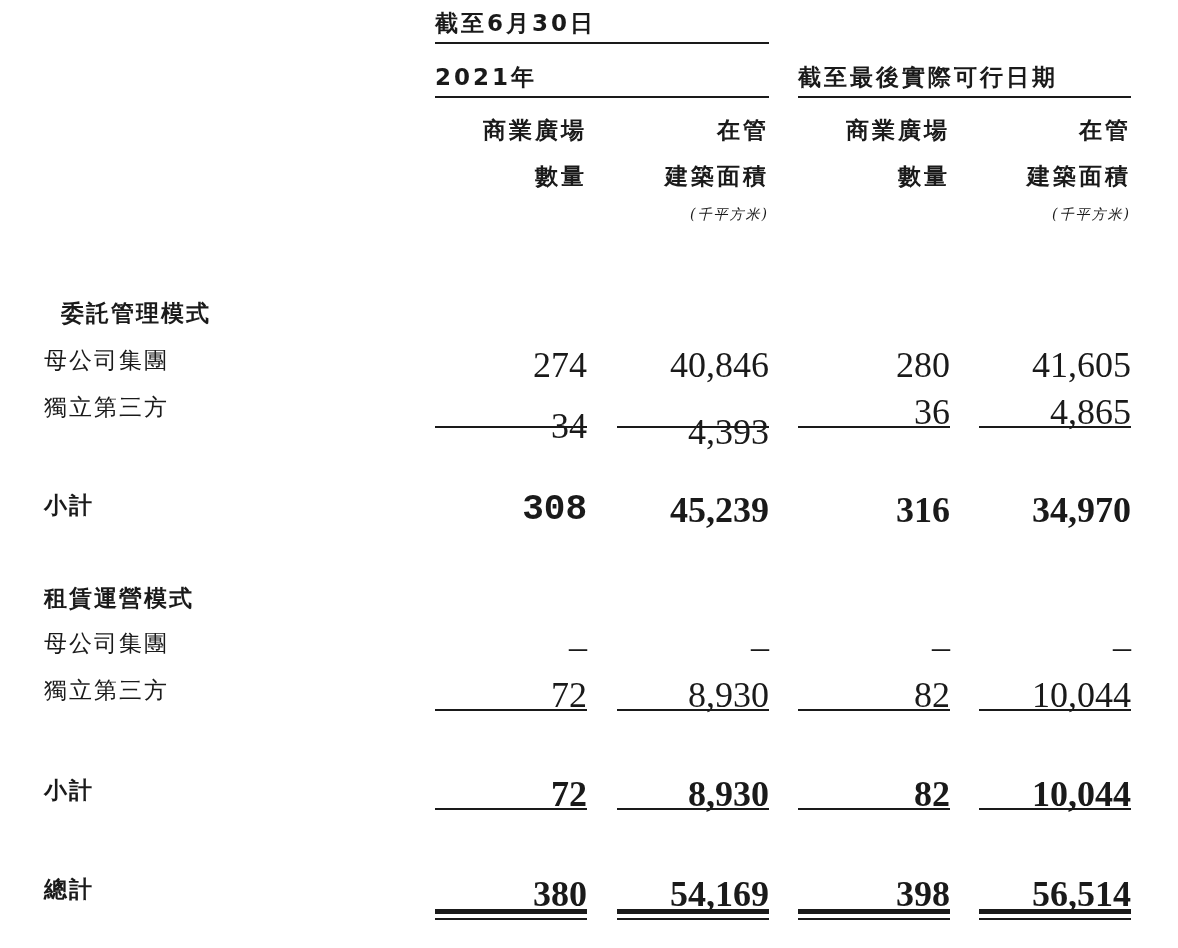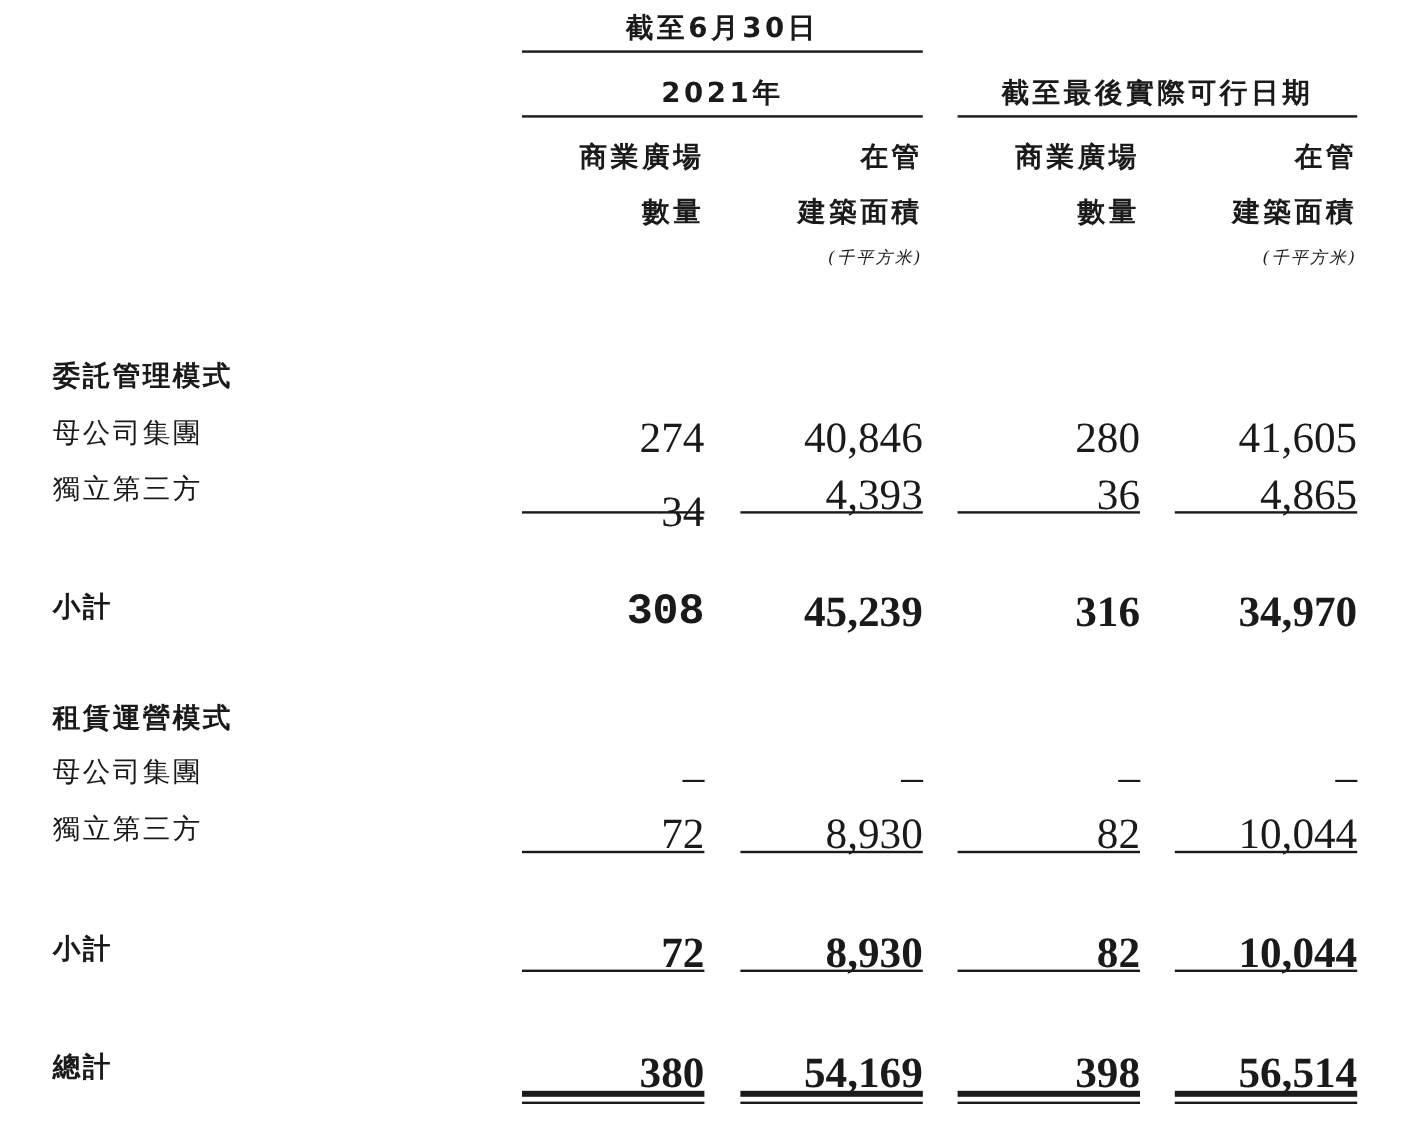--- a/index.html
+++ b/index.html
@@ -9,7 +9,7 @@
   .num { font-family: "Liberation Serif", serif; font-size: 36px; }
   .b { font-weight: bold; }
   .right { text-align: right; }
-  .center { text-align: center; }
+  .center { text-align: left; }
   .label { left: 44px; font-size: 23px; letter-spacing: 2px; }
   .hdr { font-size: 23px; font-weight: bold; letter-spacing: 3px; }
   .unit { font-family: "DejaVu Serif", serif; font-style: italic; font-size: 14px; letter-spacing: 2px; }

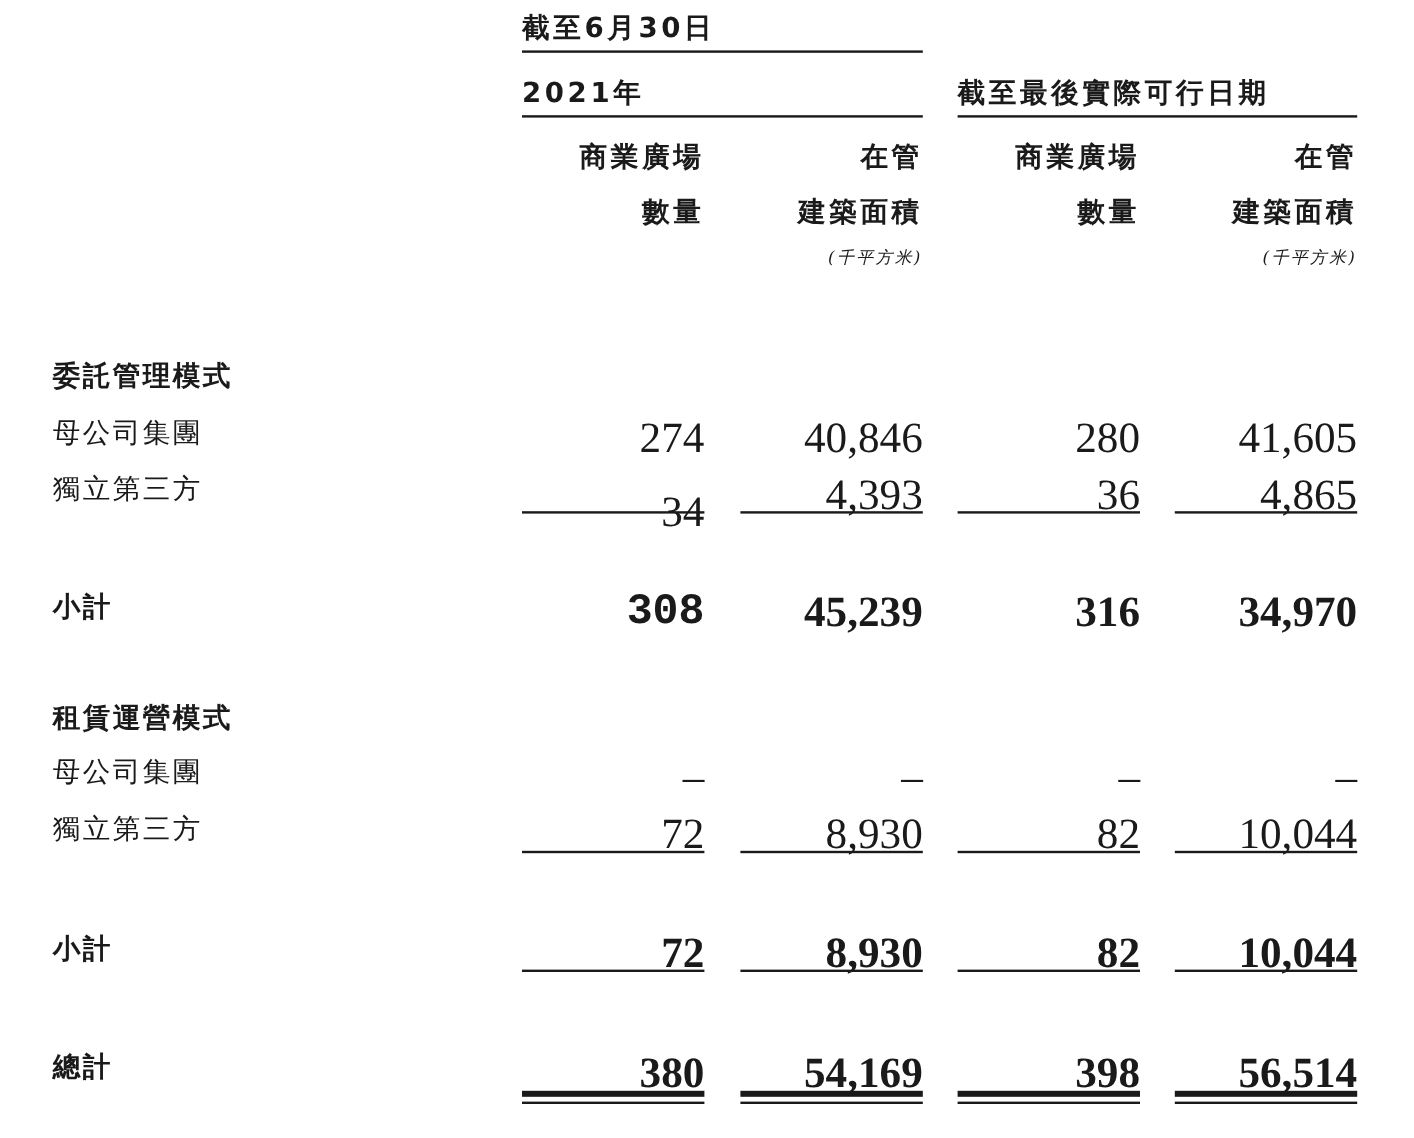--- a/index.html
+++ b/index.html
@@ -47,7 +47,7 @@
 <div class="abs cjk hdr right c4" style="top:161px;">建築面積</div>
 <div class="abs unit right c4" style="top:206px;">(千平方米)</div>
 
-<div class="abs cjk label b" style="top:298px;">委託管理模式</div>
+<div class="abs cjk label b" style="top:298px;margin-left:17px;">委託管理模式</div>
 
 <div>
   <div class="abs cjk label" style="top:345px;">母公司集團</div>

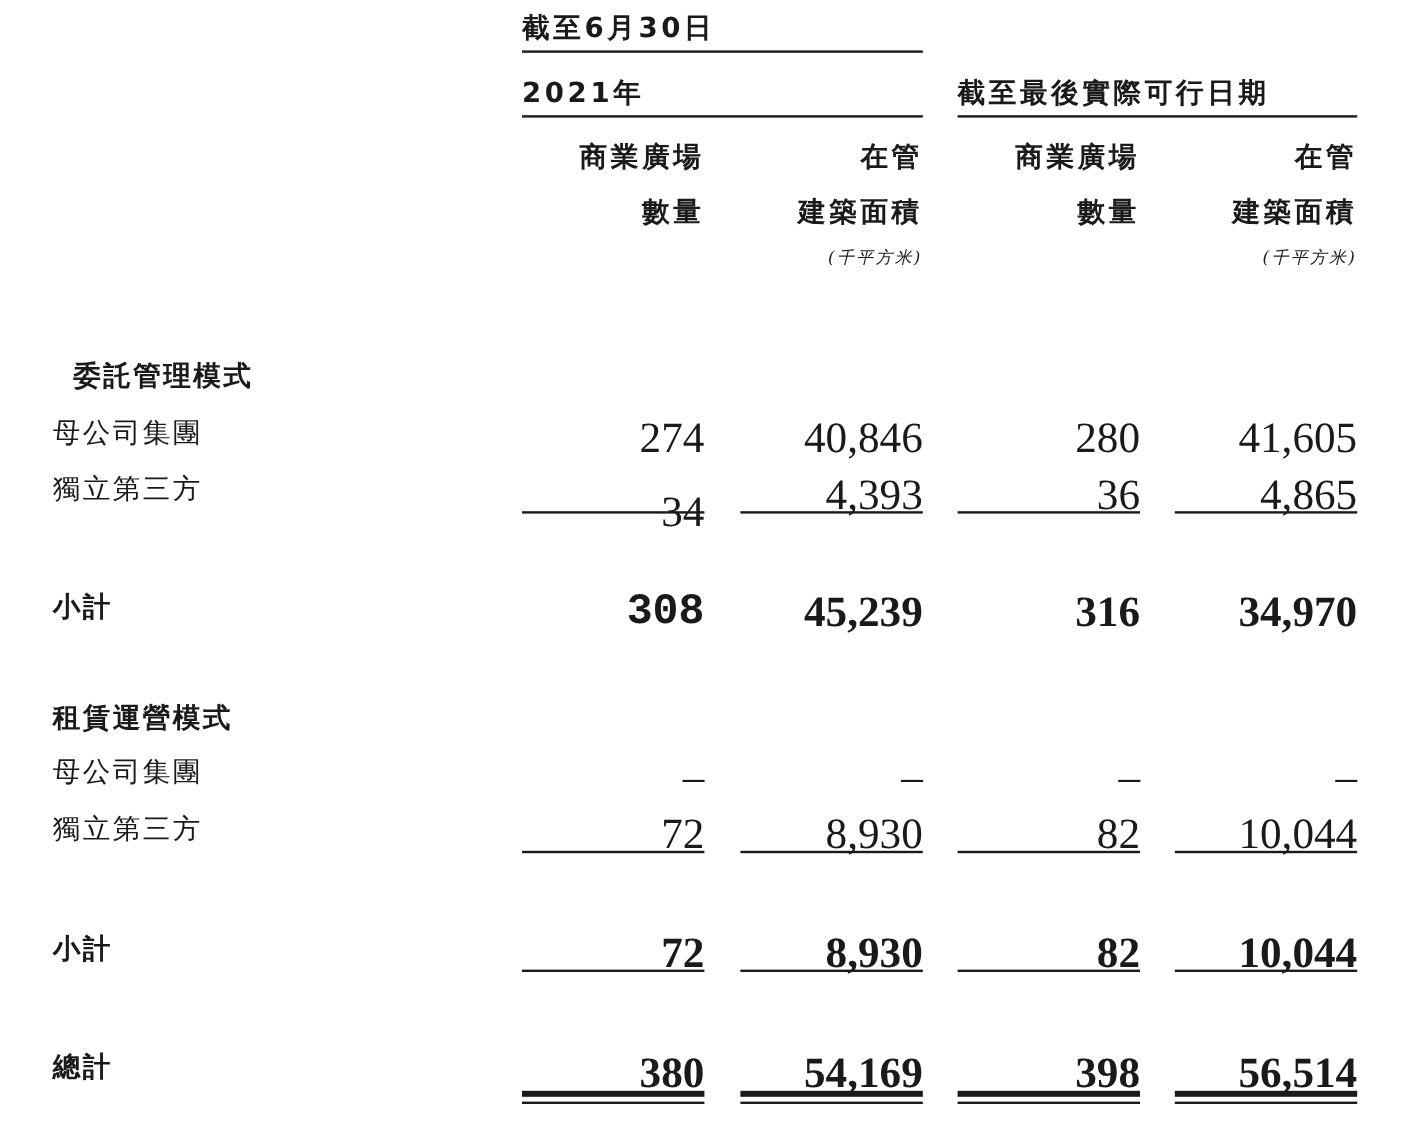--- a/index.html
+++ b/index.html
@@ -60,7 +60,7 @@
 <div>
   <div class="abs cjk label" style="top:392px;">獨立第三方</div>
   <div class="abs num right c1" style="top:405px;">34</div>
-  <div class="abs num right c2" style="top:391px;">4,393</div>
+  <div class="abs num right c2" style="top:411px;">4,393</div>
   <div class="abs num right c3" style="top:391px;">36</div>
   <div class="abs num right c4" style="top:391px;">4,865</div>
 </div>

